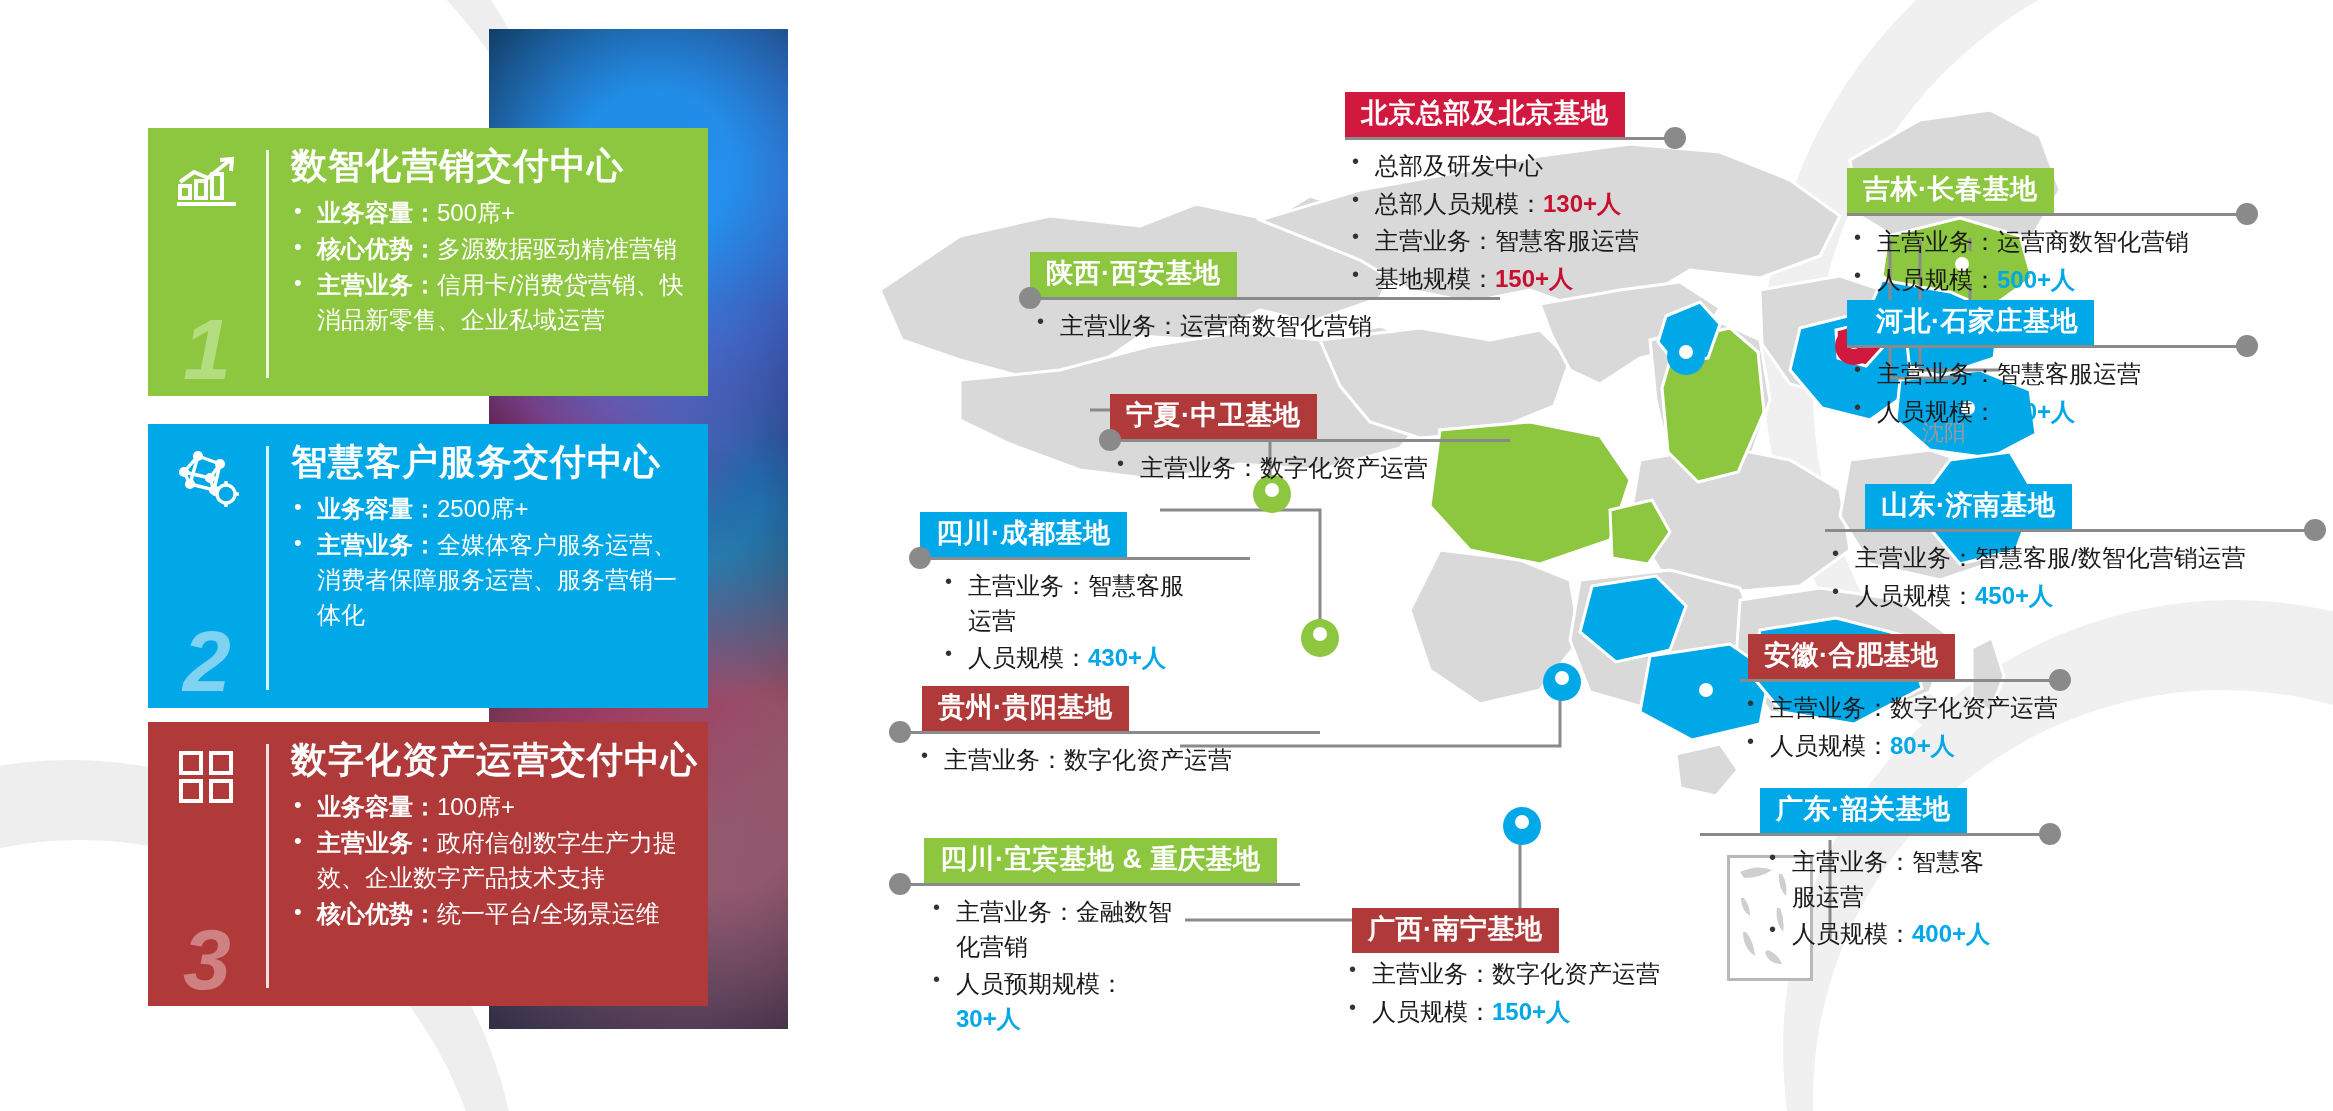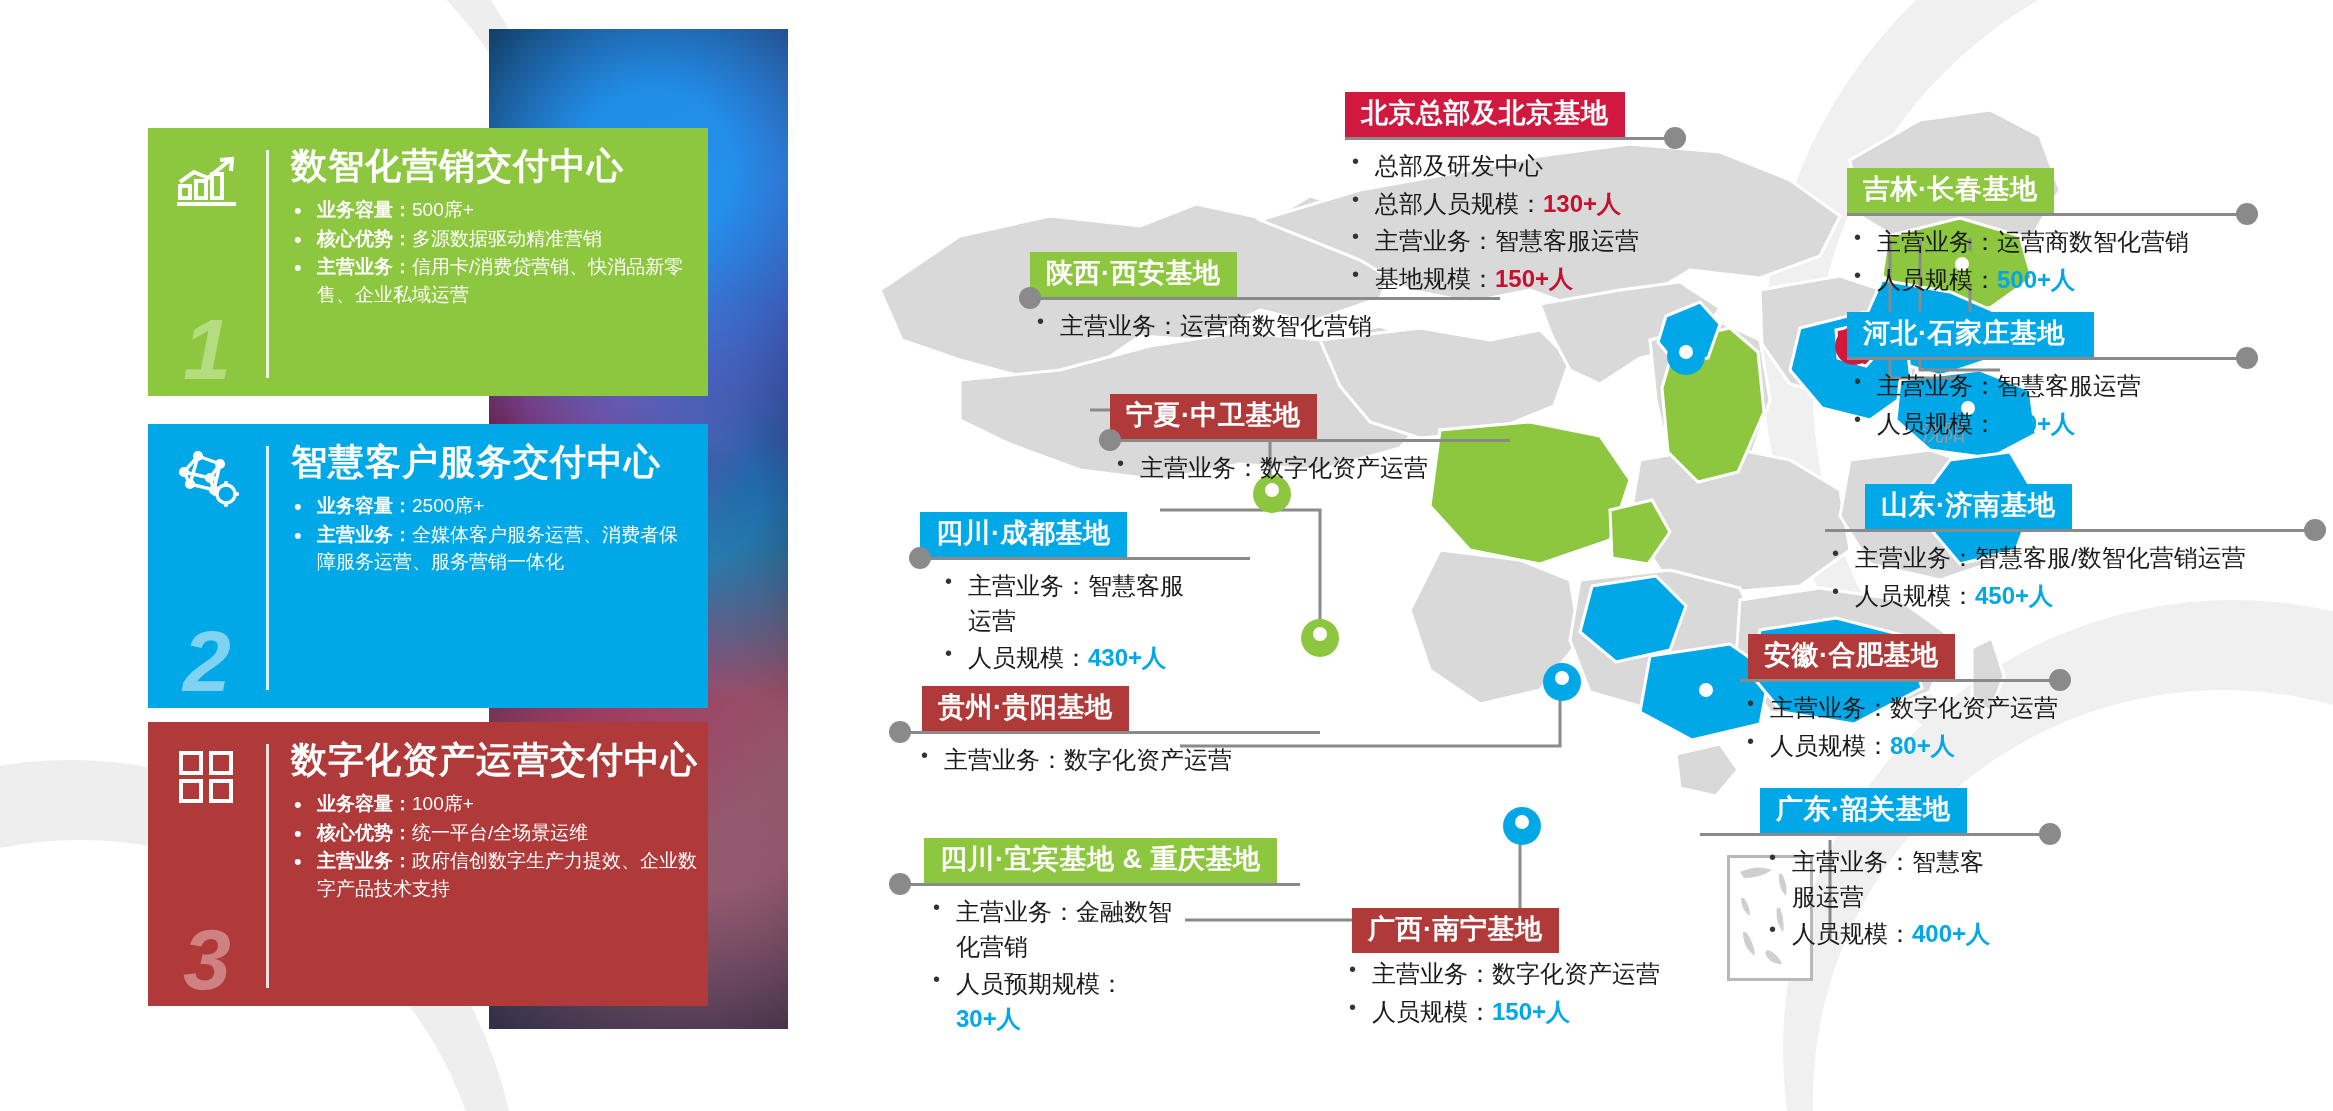--- a/index.html
+++ b/index.html
@@ -77,7 +77,7 @@
   }
   .card-ul{list-style:none;margin:0;padding:0;}
   .card-li{
-    color:#fff;font-size:19px;line-height:1.45;
+    color:#fff;font-size:24px;line-height:1.45;
     padding-left:26px;position:relative;margin-bottom:1px;
   }
   .card-li:before{

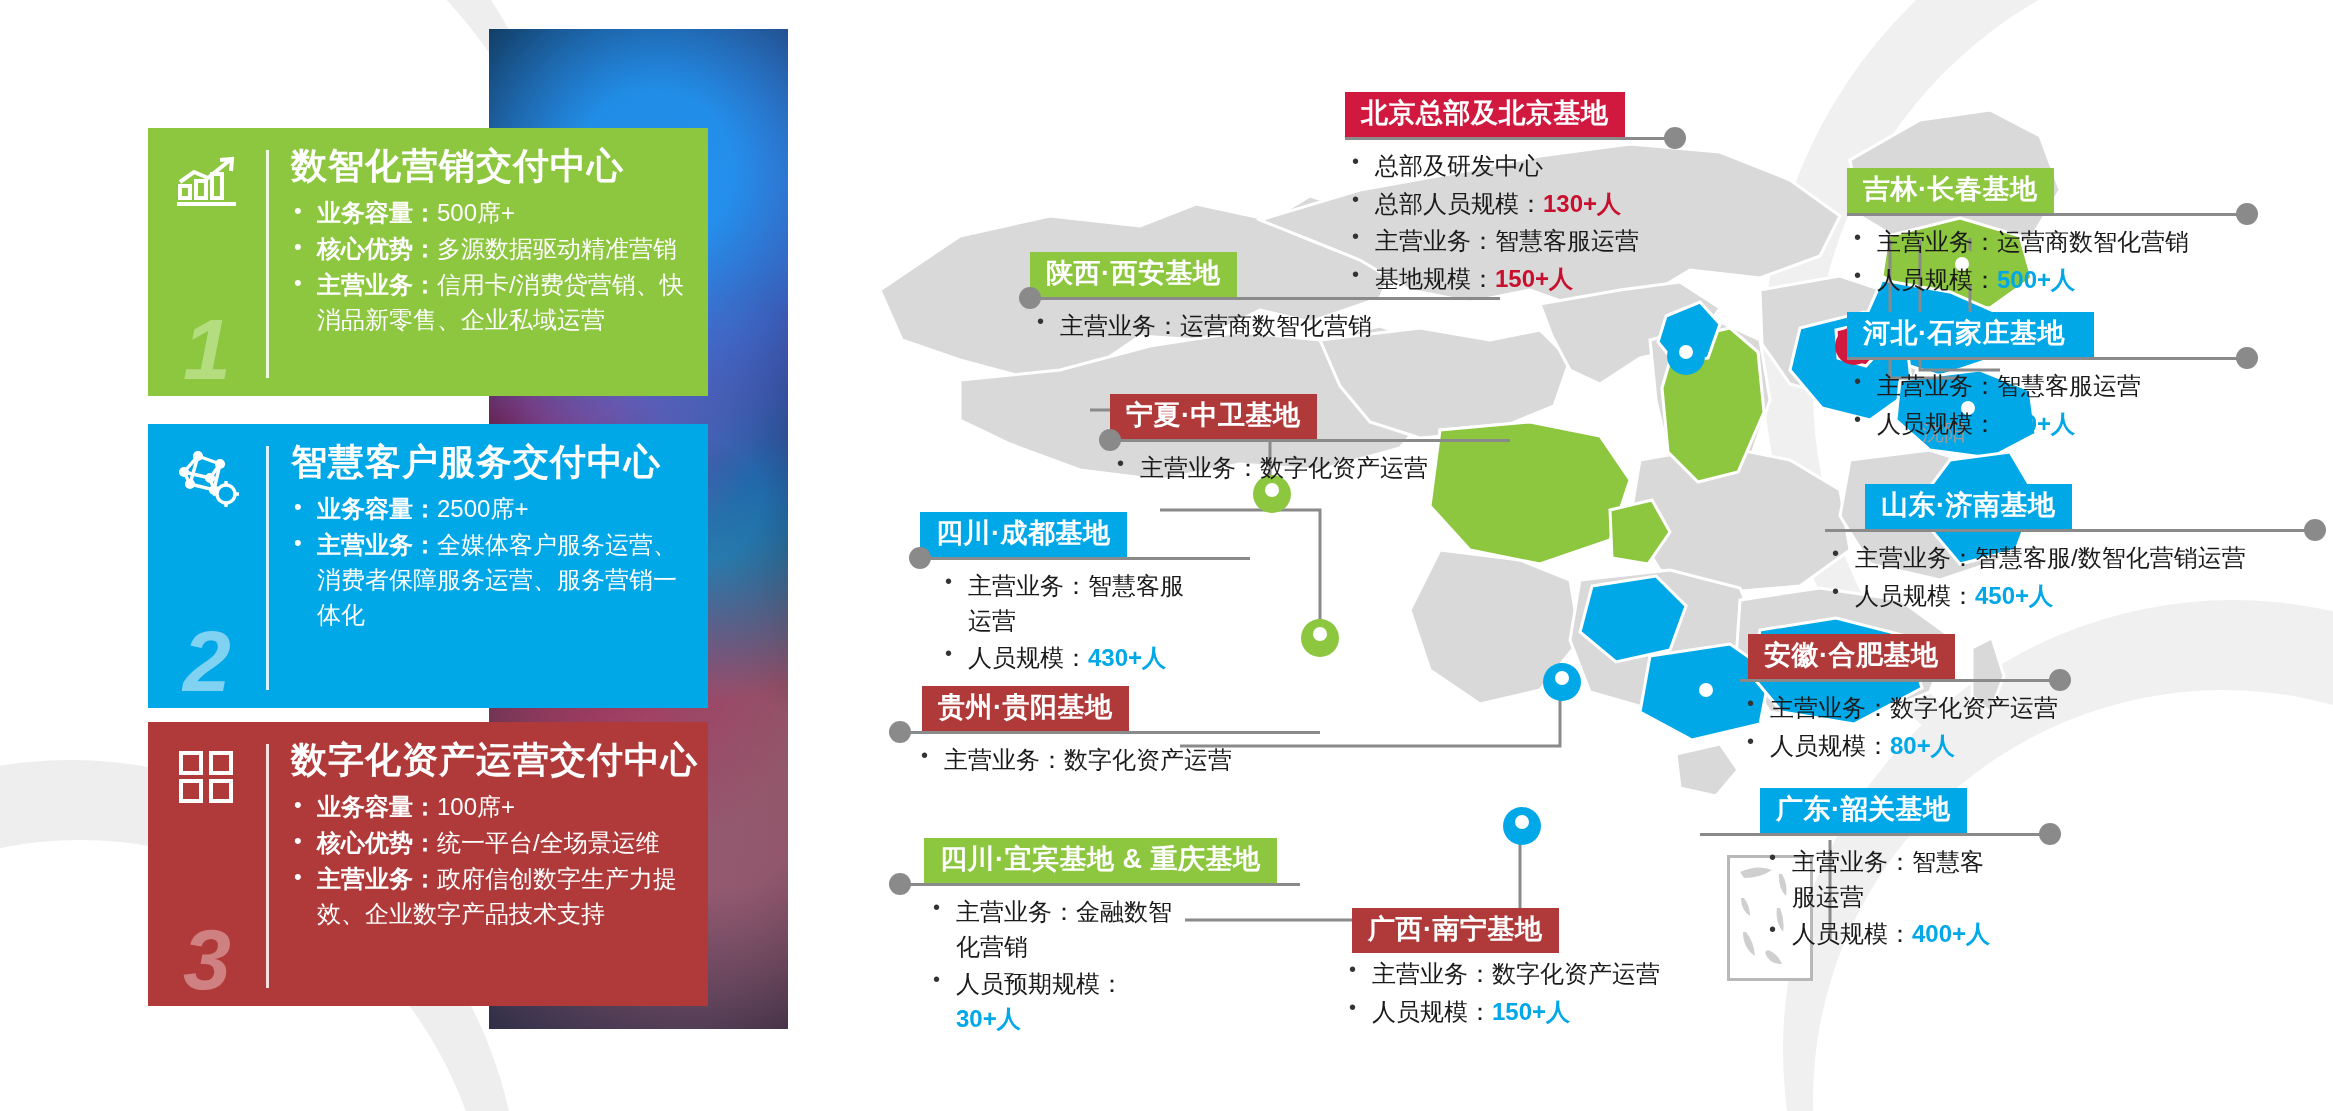--- a/index.html
+++ b/index.html
@@ -103,7 +103,7 @@
     letter-spacing:.5px;padding:6px 16px 7px 16px;white-space:nowrap;
     line-height:1.18;
   }
-  .co-tag.wrap{white-space:normal;text-align:left;margin-top:12px;}
+  .co-tag.wrap{white-space:normal;text-align:right;}
   .co-rule{height:3px;background:#8a8a8a;position:relative;}
   .co-dot{
     width:22px;height:22px;border-radius:50%;background:#8a8a8a;

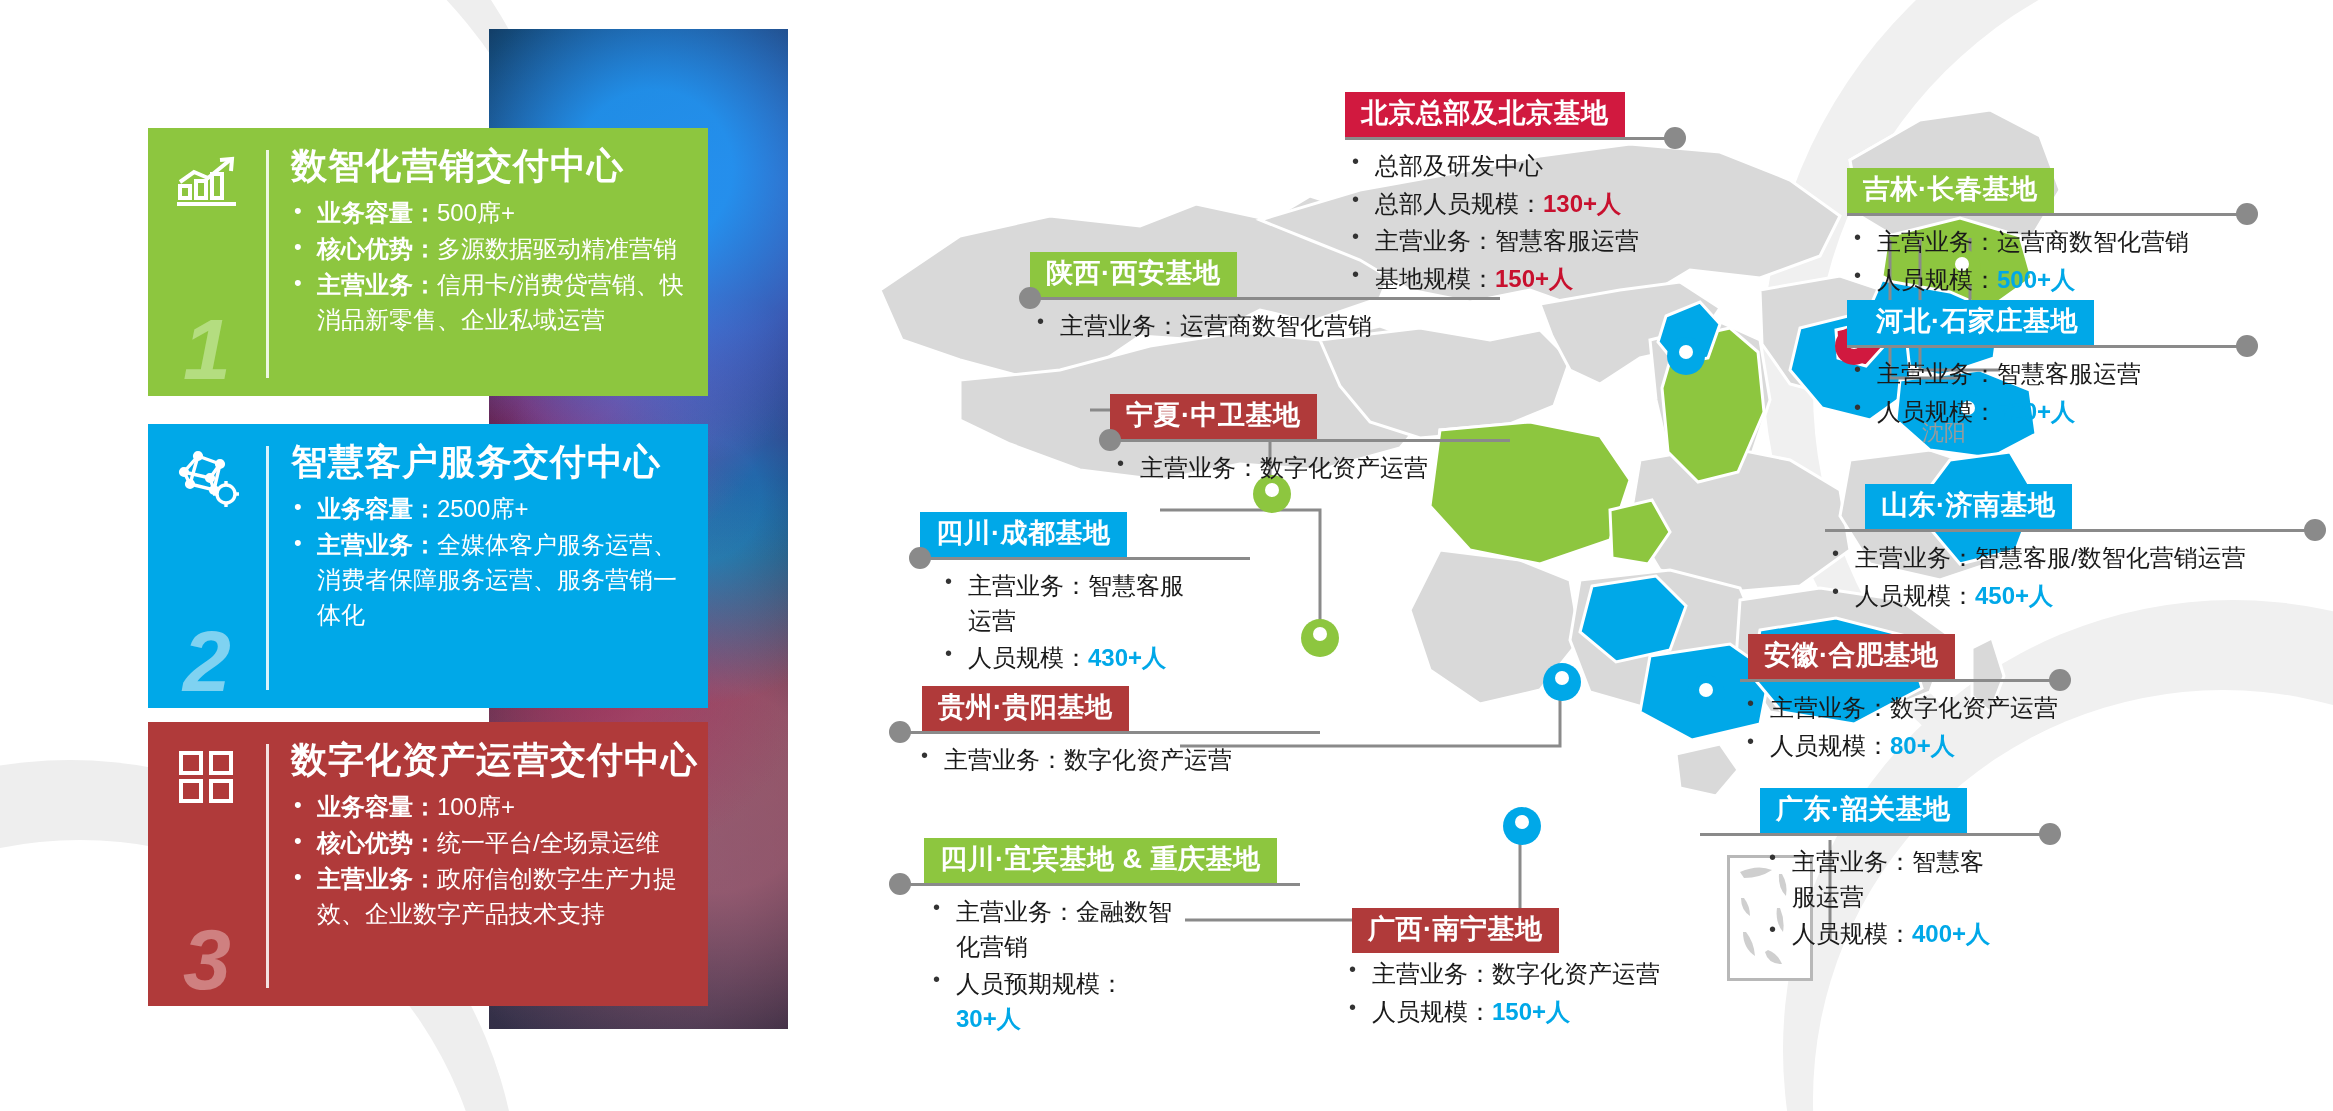--- a/index.html
+++ b/index.html
@@ -358,10 +358,10 @@
         <b>业务容量：</b><span>100席+</span>
       </li>
       <li class="card-li">
+        <b>主营业务：</b><span>政府信创数字生产力提效、企业数字产品技术支持</span>
+      </li>
+      <li class="card-li">
         <b>核心优势：</b><span>统一平台/全场景运维</span>
-      </li>
-      <li class="card-li">
-        <b>主营业务：</b><span>政府信创数字生产力提效、企业数字产品技术支持</span>
       </li>
     </ul>
   </div>

